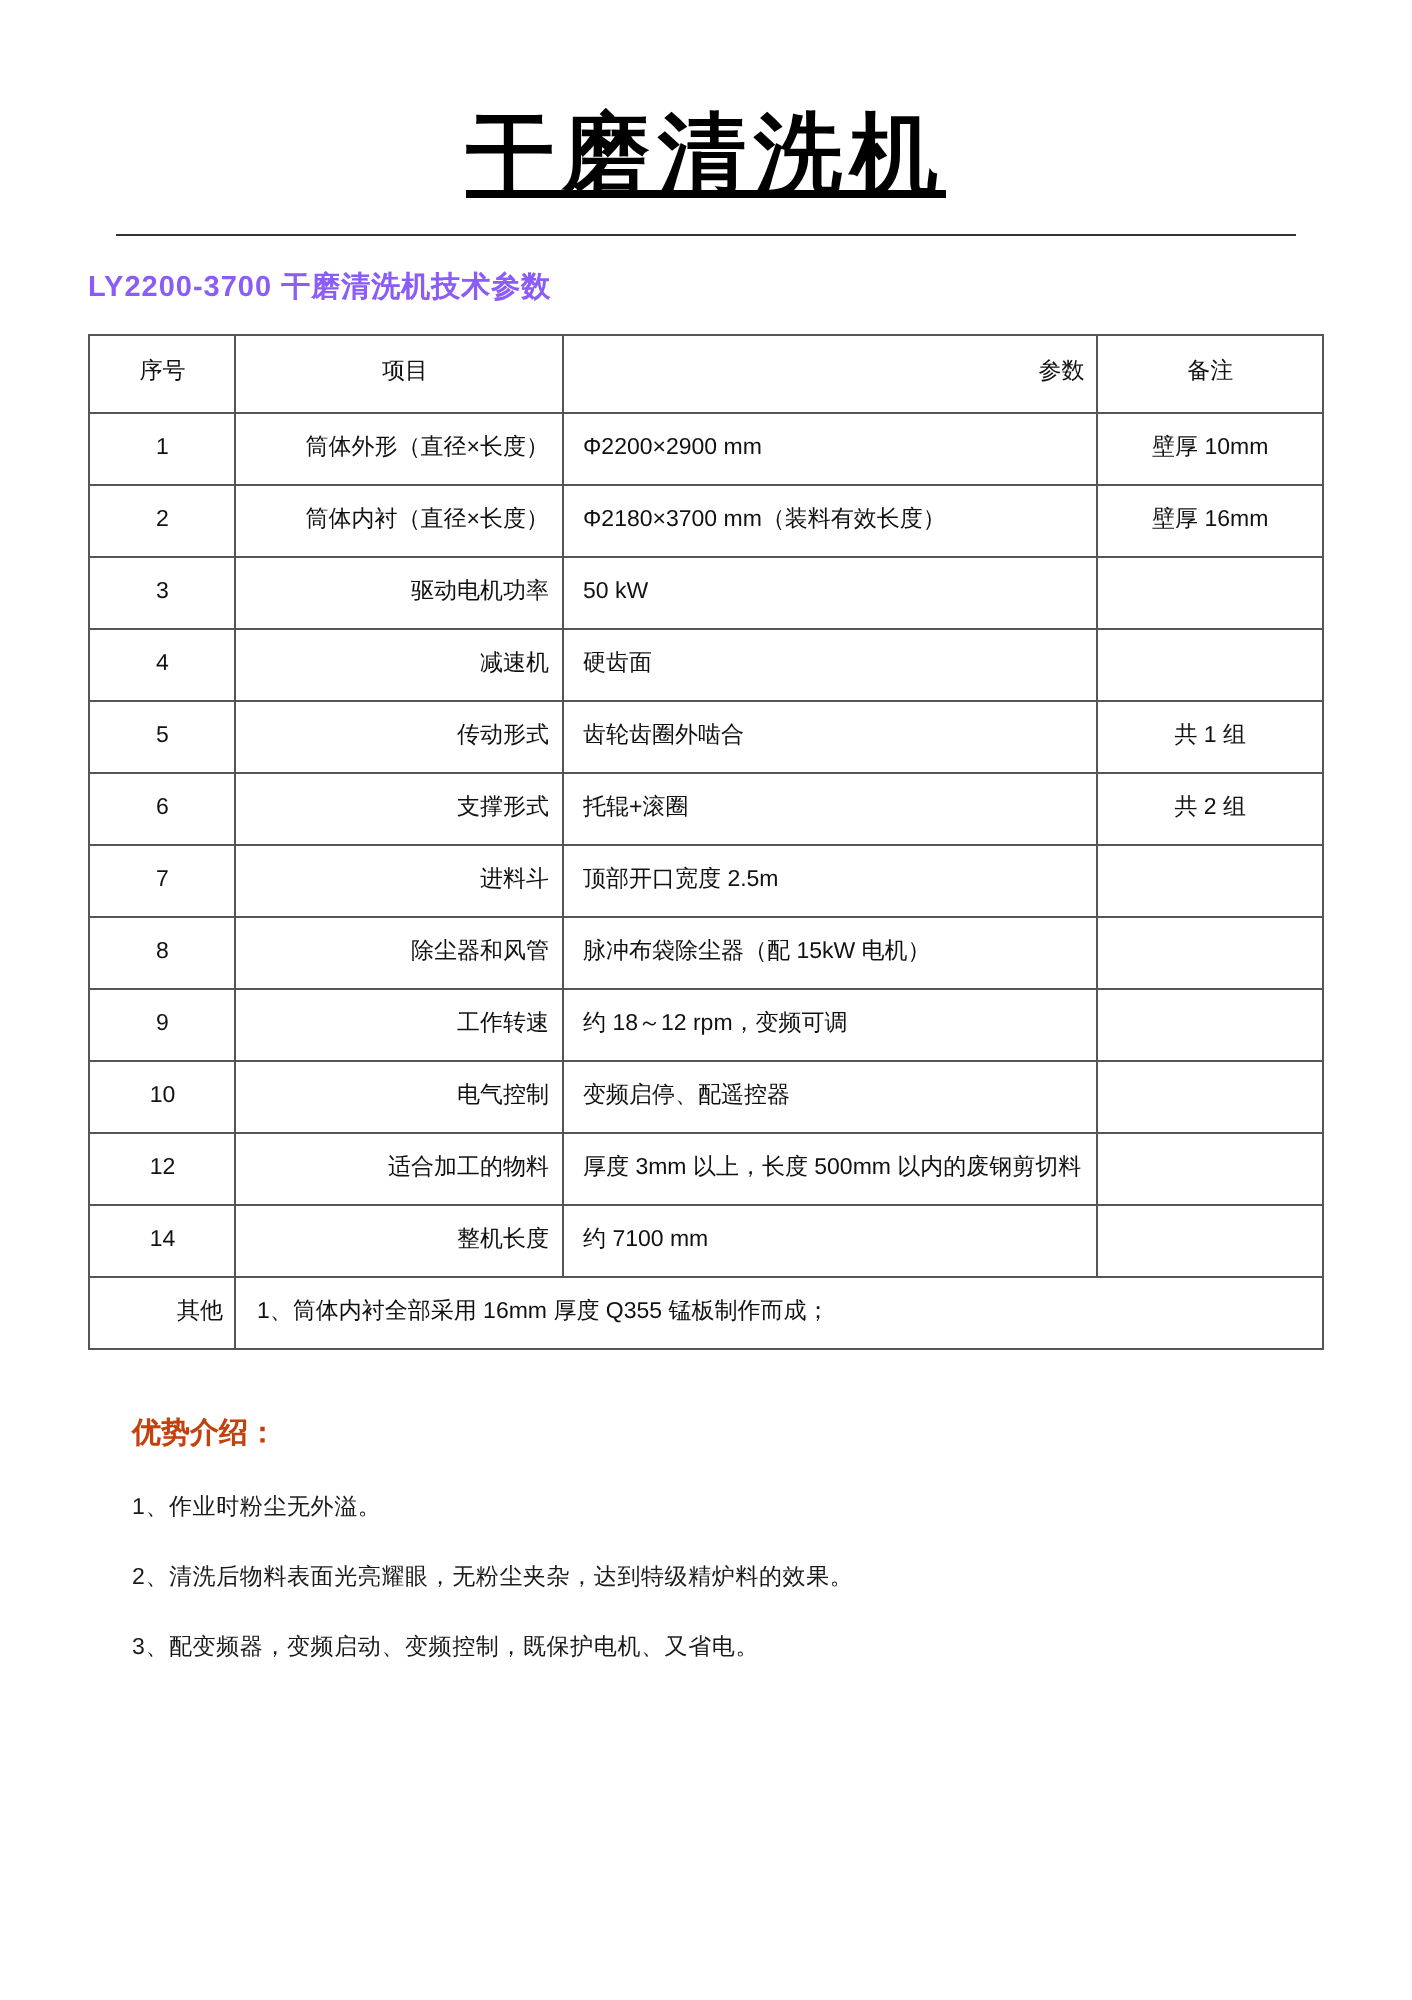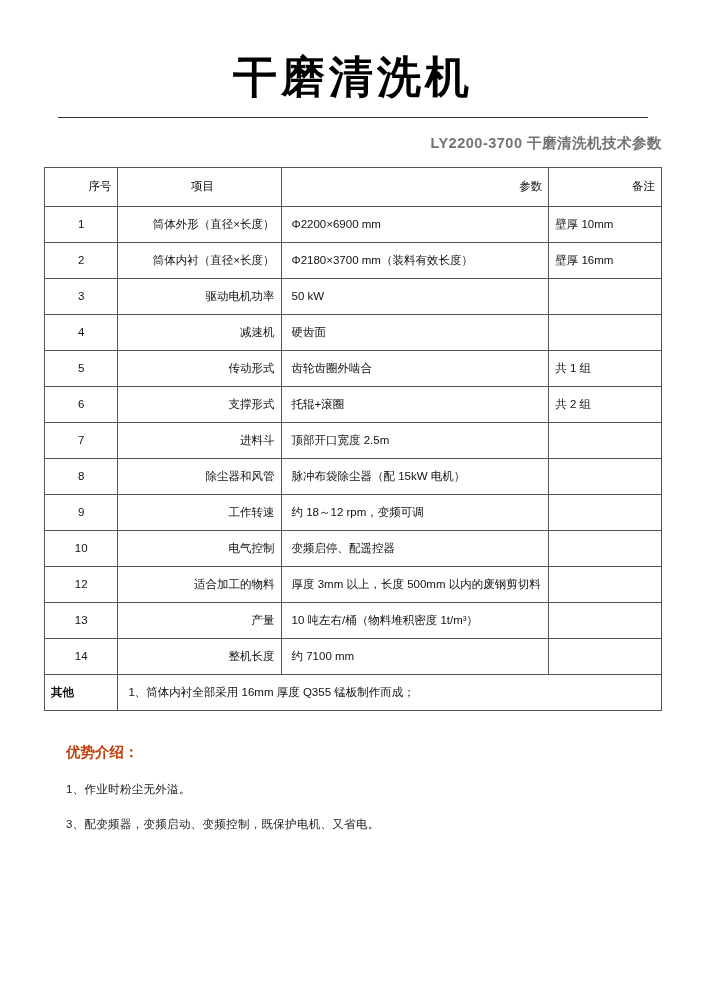--- a/index.html
+++ b/index.html
@@ -31,6 +31,7 @@
     margin-bottom: 10px;
     color: #000000;
     font-family: "Liberation Serif", "DejaVu Serif", serif;
+    text-decoration: underline;
   }
   .title-rule {
     border: none;

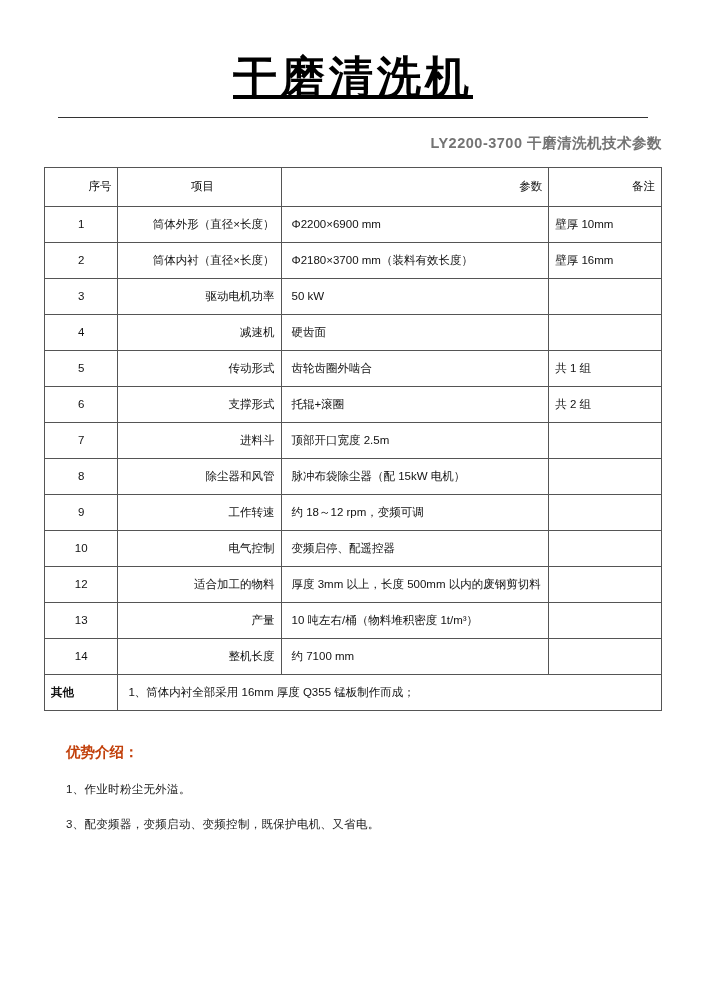--- a/index.html
+++ b/index.html
@@ -39,12 +39,12 @@
     margin: 0 14px 0 14px;
   }
   .subtitle {
-    text-align: right;
+    text-align: left;
     font-size: 14.5px;
     font-weight: bold;
     margin-top: 16px;
     margin-bottom: 14px;
-    color: #737373;
+    color: #8b5cf6;
     letter-spacing: 0.5px;
   }
   table.spec {

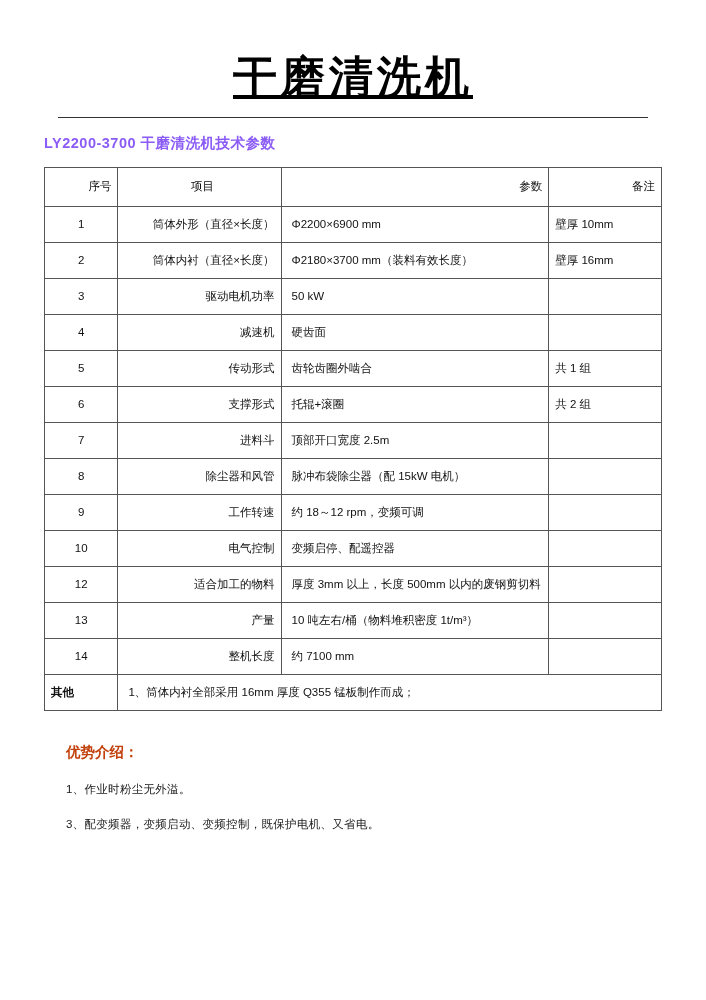--- a/index.html
+++ b/index.html
@@ -60,7 +60,7 @@
     line-height: 1.35;
   }
   table.spec th {
-    text-align: right;
+    text-align: center;
     font-weight: normal;
     height: 26px;
   }

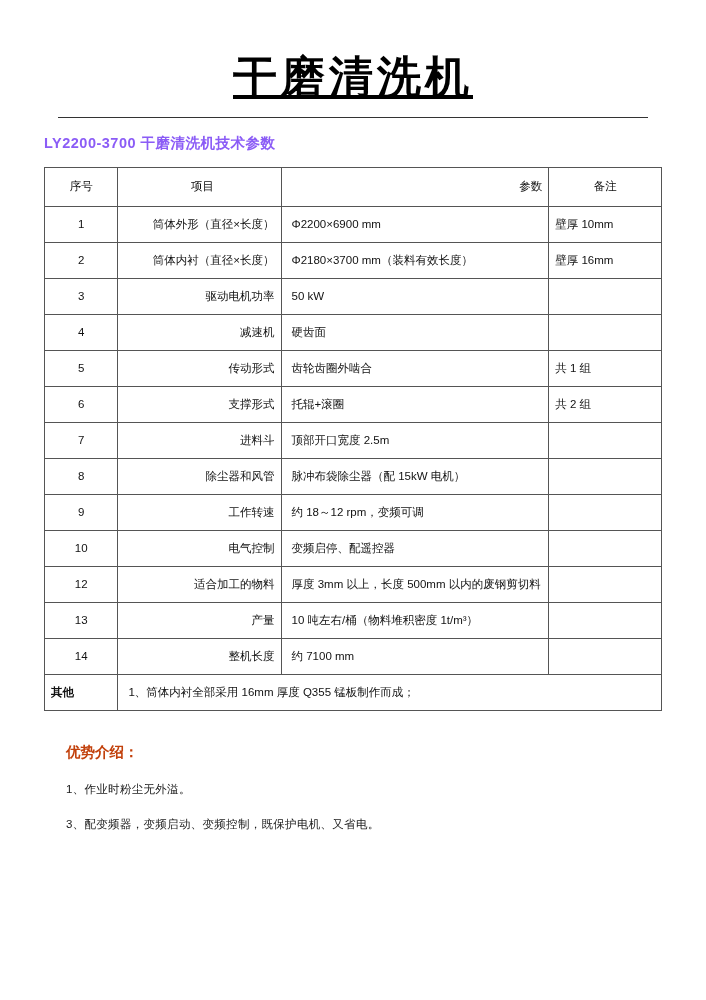--- a/index.html
+++ b/index.html
@@ -109,7 +109,7 @@
       <tr>
         <td class="col-no">1</td>
         <td class="col-item">筒体外形（直径×长度）</td>
-        <td class="col-par">Φ2200×6900 mm</td>
+        <td class="col-par">Φ2200×2900 mm</td>
         <td class="col-rem">壁厚 10mm</td>
       </tr>
       <tr>

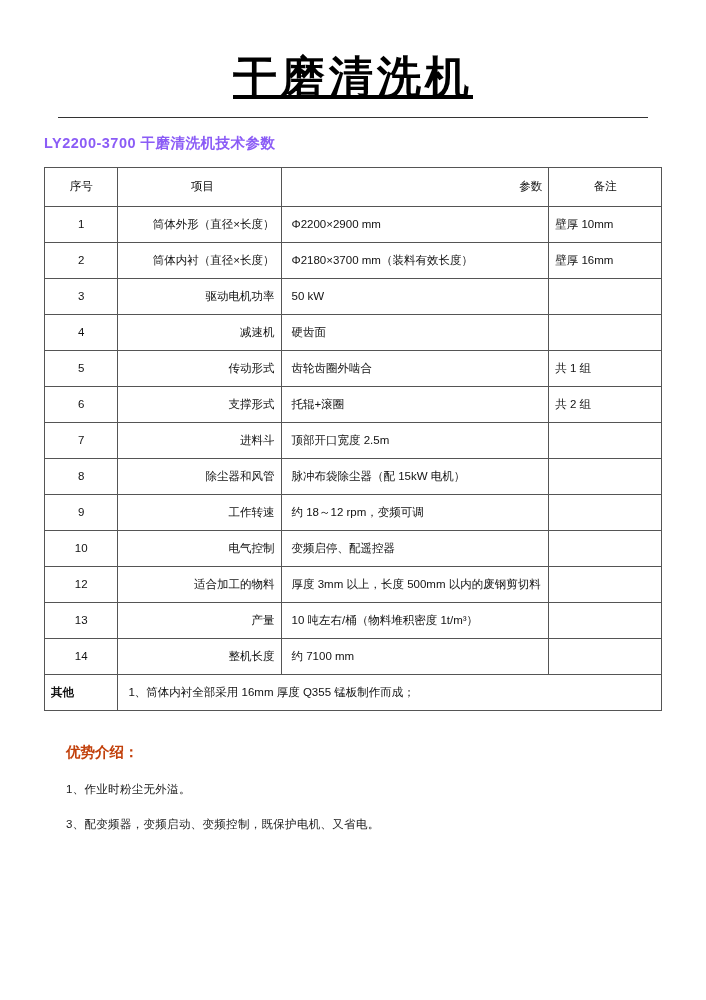--- a/index.html
+++ b/index.html
@@ -67,7 +67,7 @@
   .col-no   { width: 11%; text-align: center; }
   .col-item { width: 26%; text-align: right; padding-left: 12px !important; }
   .col-par  { width: 45%; text-align: left; padding-left: 10px !important; }
-  .col-rem  { width: 18%; }
+  .col-rem  { width: 18%; text-align: center; }
   table.spec td { height: 23px; }
   .other-label { text-align: left; font-weight: bold; }
   .other-text { text-align: left; padding-left: 10px !important; }

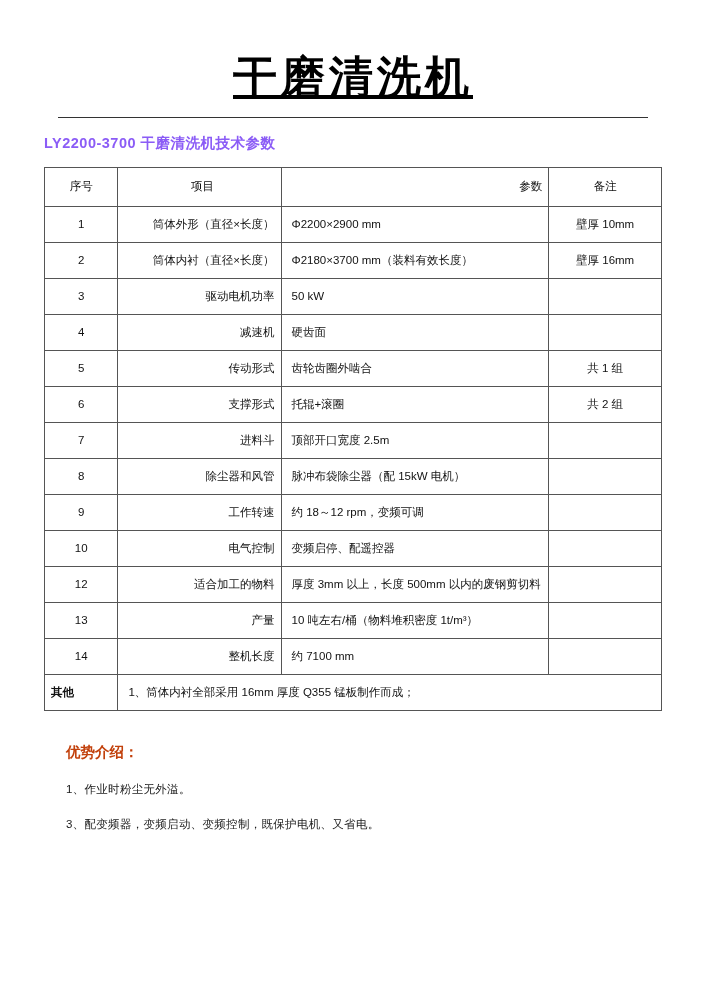--- a/index.html
+++ b/index.html
@@ -173,12 +173,6 @@
         <td class="col-rem"></td>
       </tr>
       <tr>
-        <td class="col-no">13</td>
-        <td class="col-item">产量</td>
-        <td class="col-par">10 吨左右/桶（物料堆积密度 1t/m³）</td>
-        <td class="col-rem"></td>
-      </tr>
-      <tr>
         <td class="col-no">14</td>
         <td class="col-item">整机长度</td>
         <td class="col-par">约 7100 mm</td>

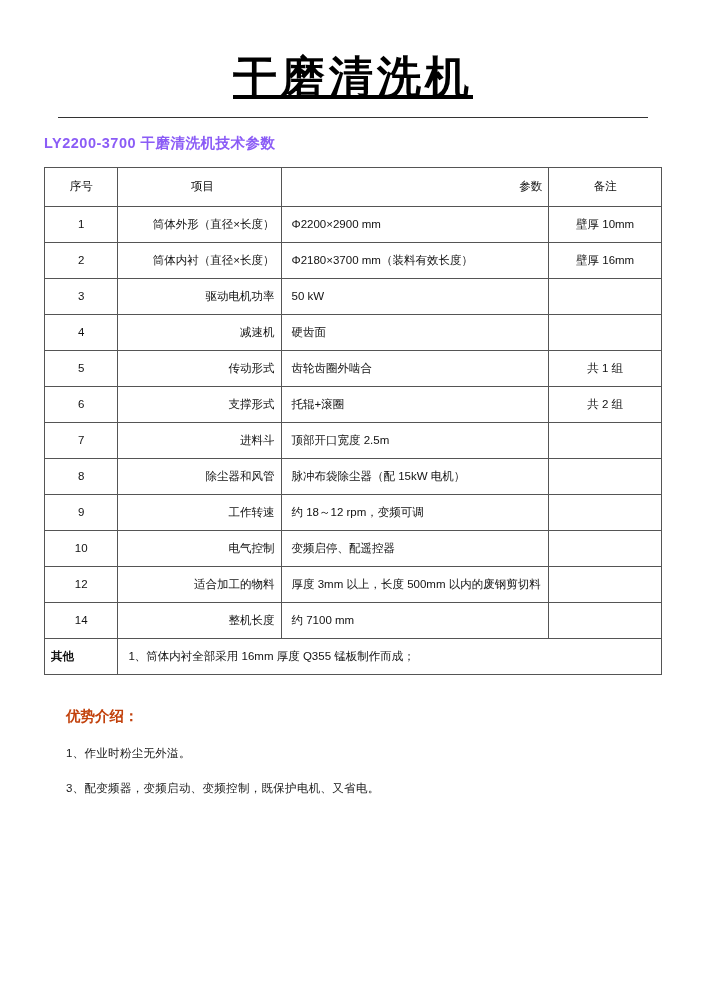--- a/index.html
+++ b/index.html
@@ -69,7 +69,7 @@
   .col-par  { width: 45%; text-align: left; padding-left: 10px !important; }
   .col-rem  { width: 18%; text-align: center; }
   table.spec td { height: 23px; }
-  .other-label { text-align: left; font-weight: bold; }
+  .other-label { text-align: right; }
   .other-text { text-align: left; padding-left: 10px !important; }
   .adv-title {
     margin-top: 32px;

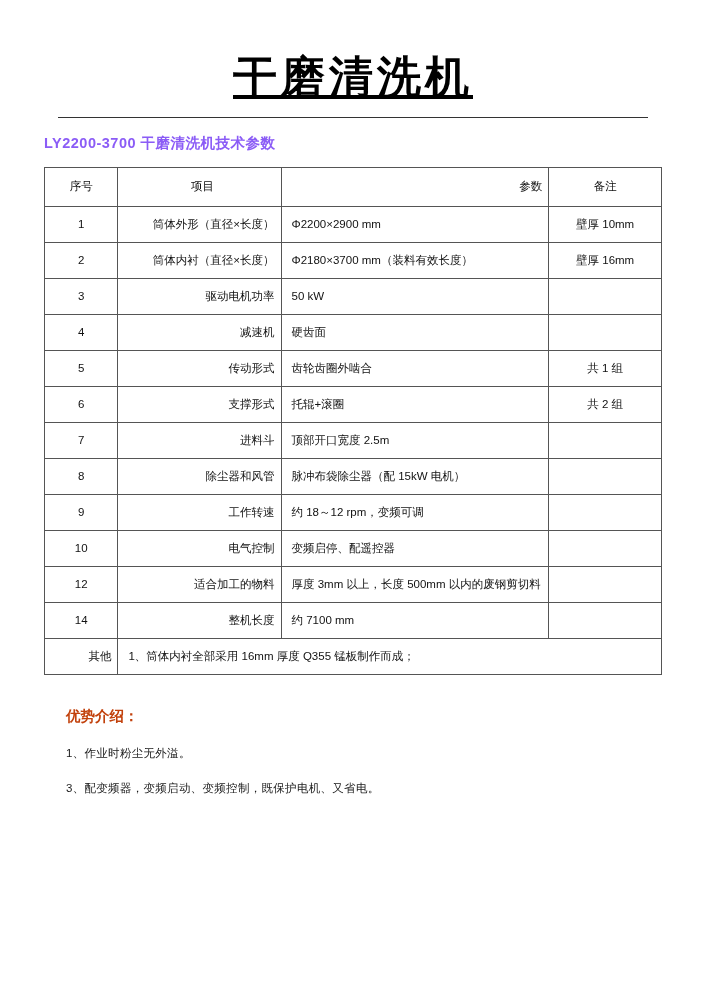--- a/index.html
+++ b/index.html
@@ -187,6 +187,7 @@
 
   <div class="adv-title">优势介绍：</div>
   <div class="adv-item">1、作业时粉尘无外溢。</div>
+  <div class="adv-item">2、清洗后物料表面光亮耀眼，无粉尘夹杂，达到特级精炉料的效果。</div>
   <div class="adv-item">3、配变频器，变频启动、变频控制，既保护电机、又省电。</div>
 
 </div>

